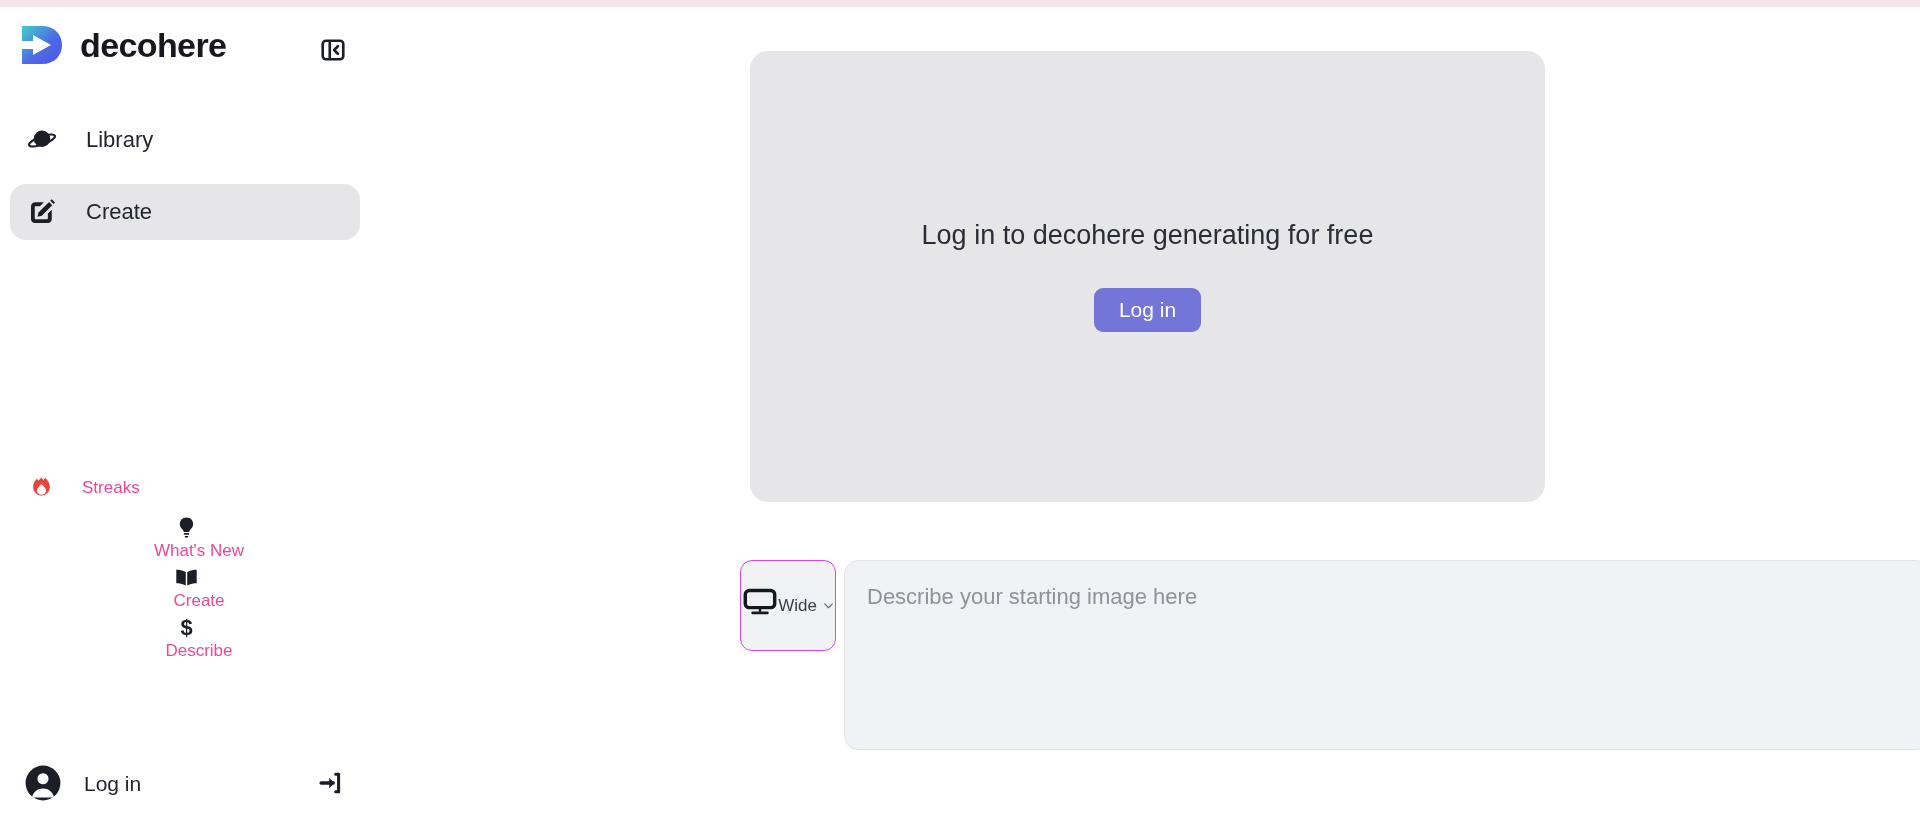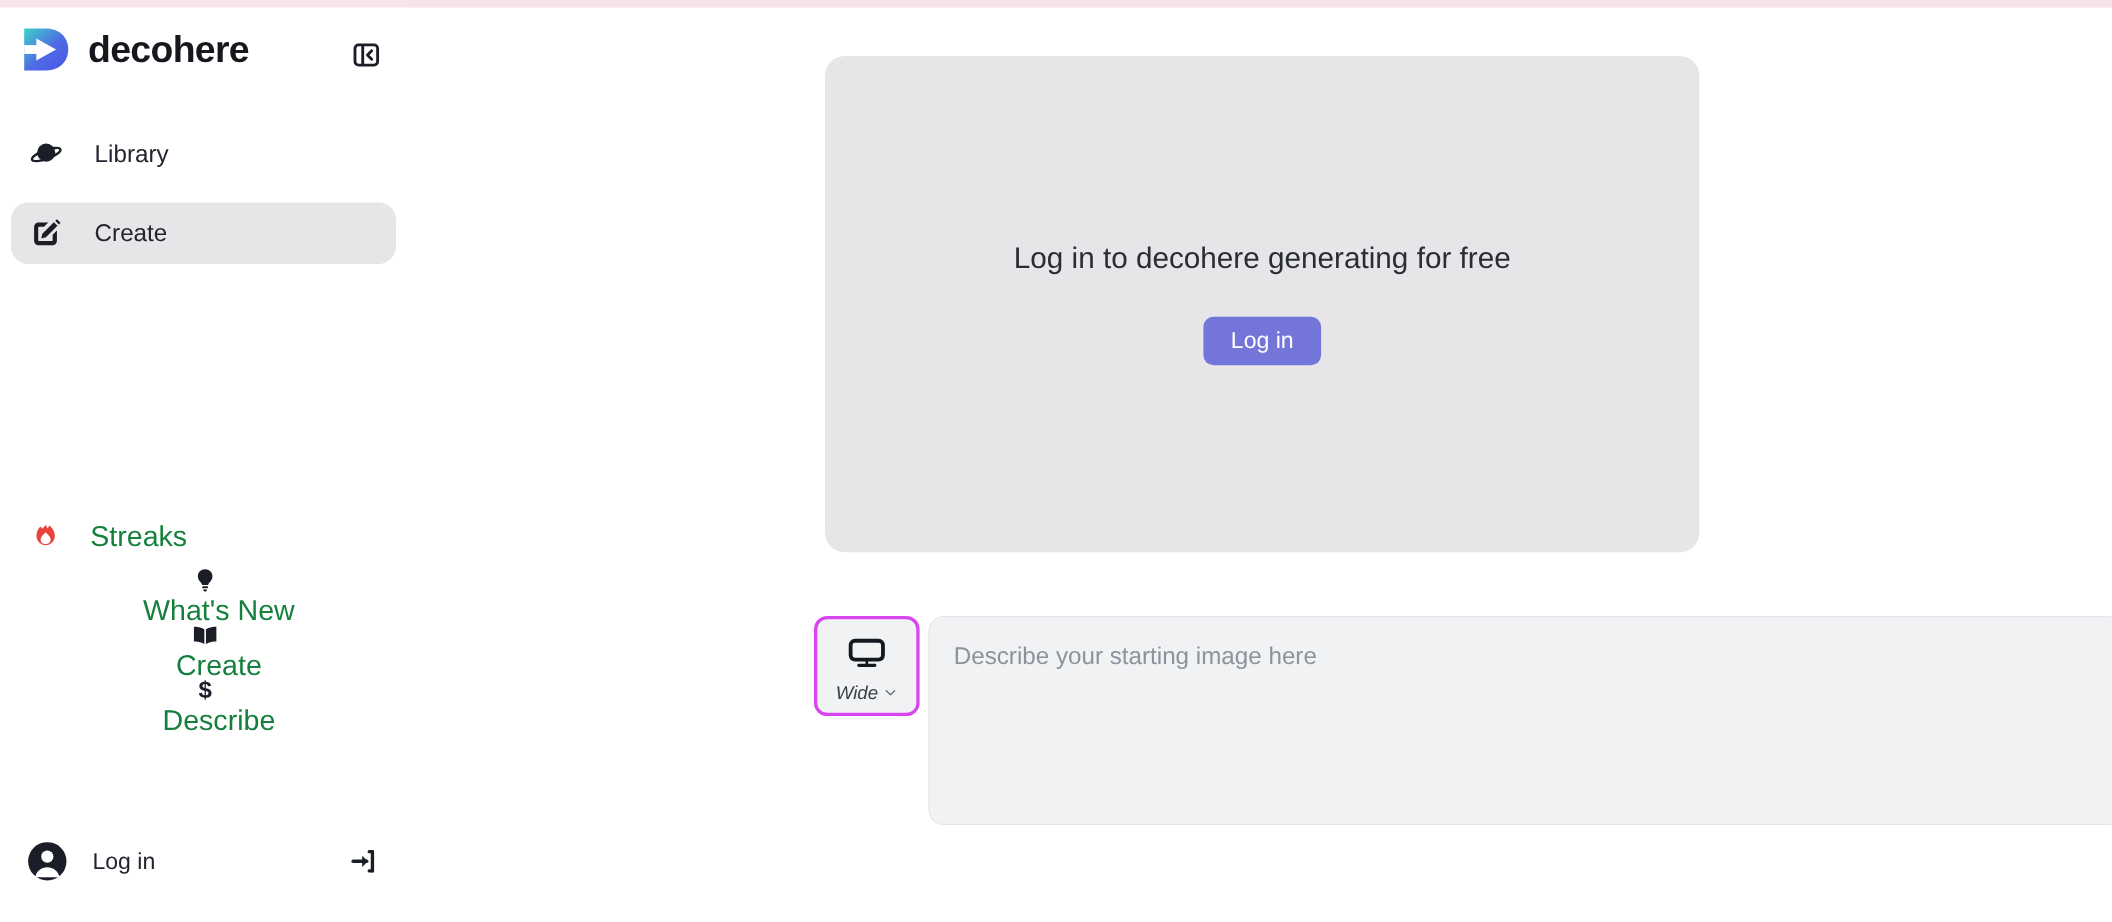--- a/index.html
+++ b/index.html
@@ -136,8 +136,8 @@
 
   .nav-secondary .nav-label {
     margin-left: 26px;
-    font-size: 26px;
-    color: #15803d;
+    font-size: 17px;
+    color: #ec4899;
   }
 
   .nav-secondary .nav-icon { width: 30px; flex: 0 0 30px; height: 30px; }

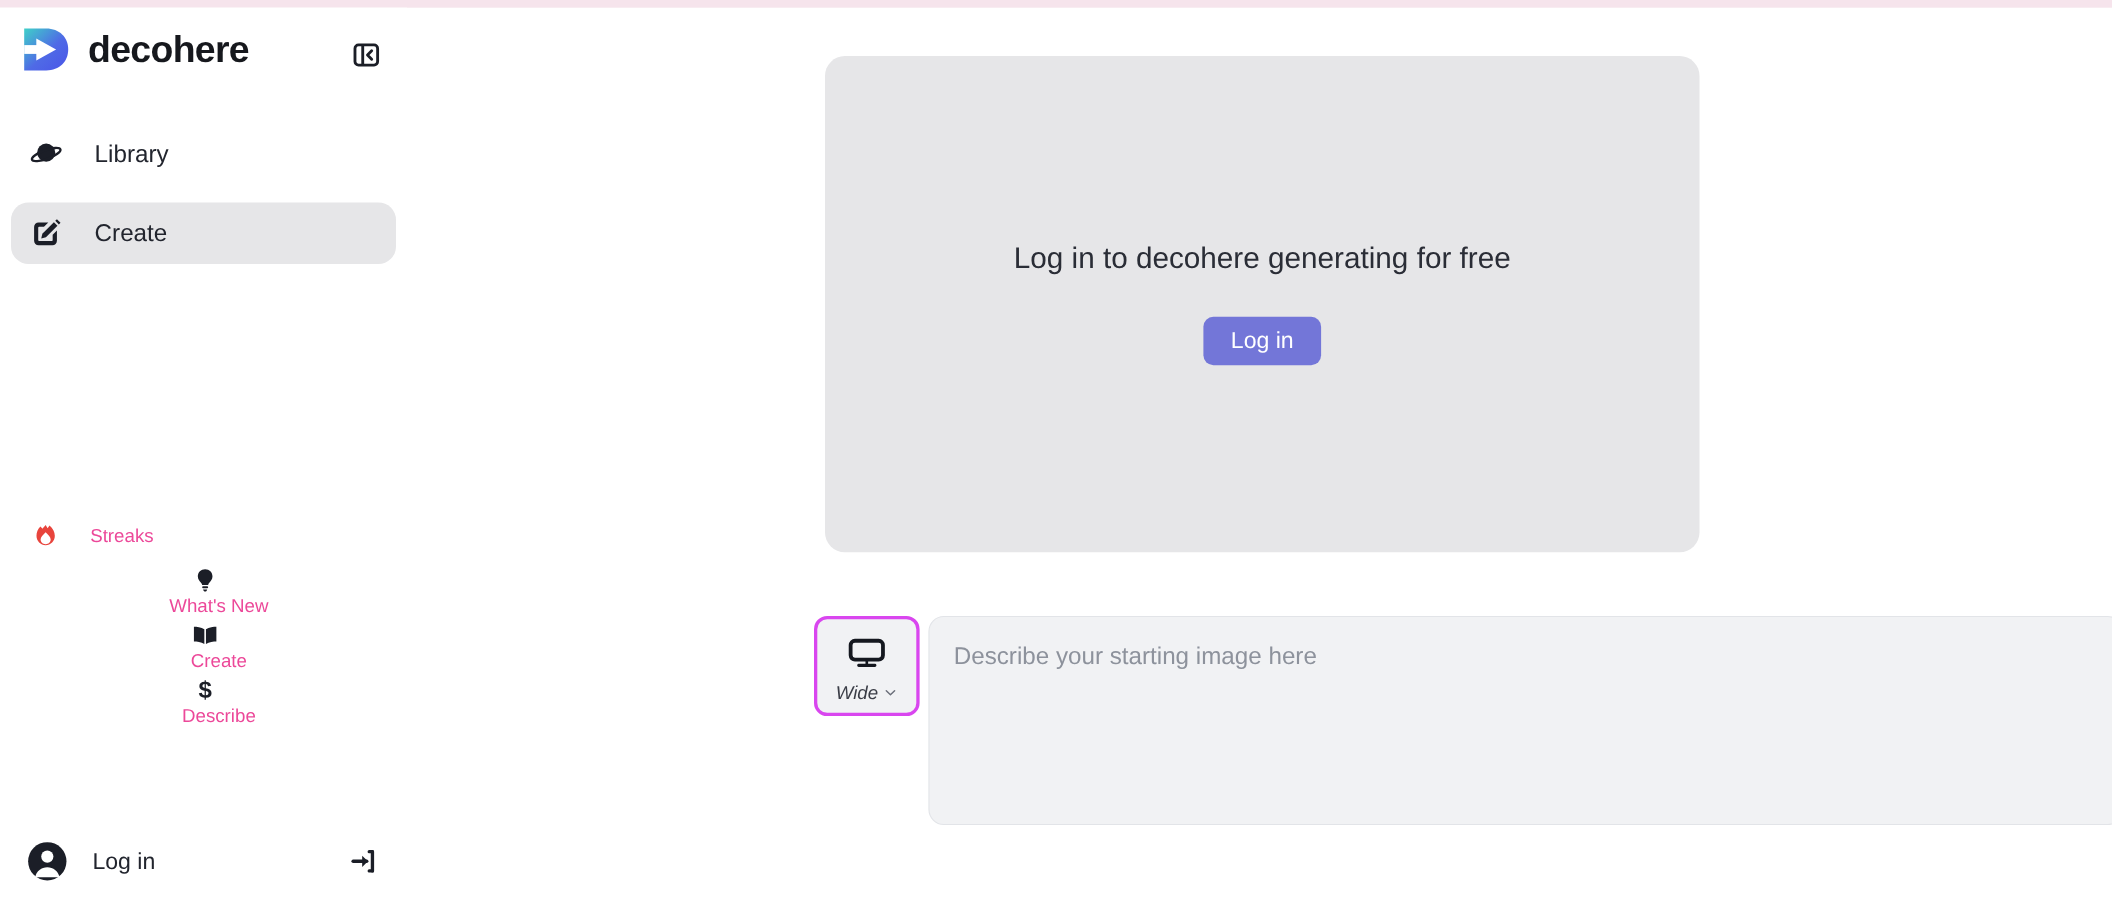--- a/index.html
+++ b/index.html
@@ -250,16 +250,15 @@
     width: 96px;
     height: 91px;
     background: #f1f2f4;
-    border: 3px solid #d946ef;
+    border: 1px solid #d946ef;
     border-radius: 12px;
     display: flex;
-    flex-direction: column;
+    flex-direction: row;
     align-items: center;
     justify-content: center;
     cursor: pointer;
     padding: 0;
     font-family: "Liberation Sans", sans-serif;
-    font-style: italic;
   }
 
   .tool-icon {

